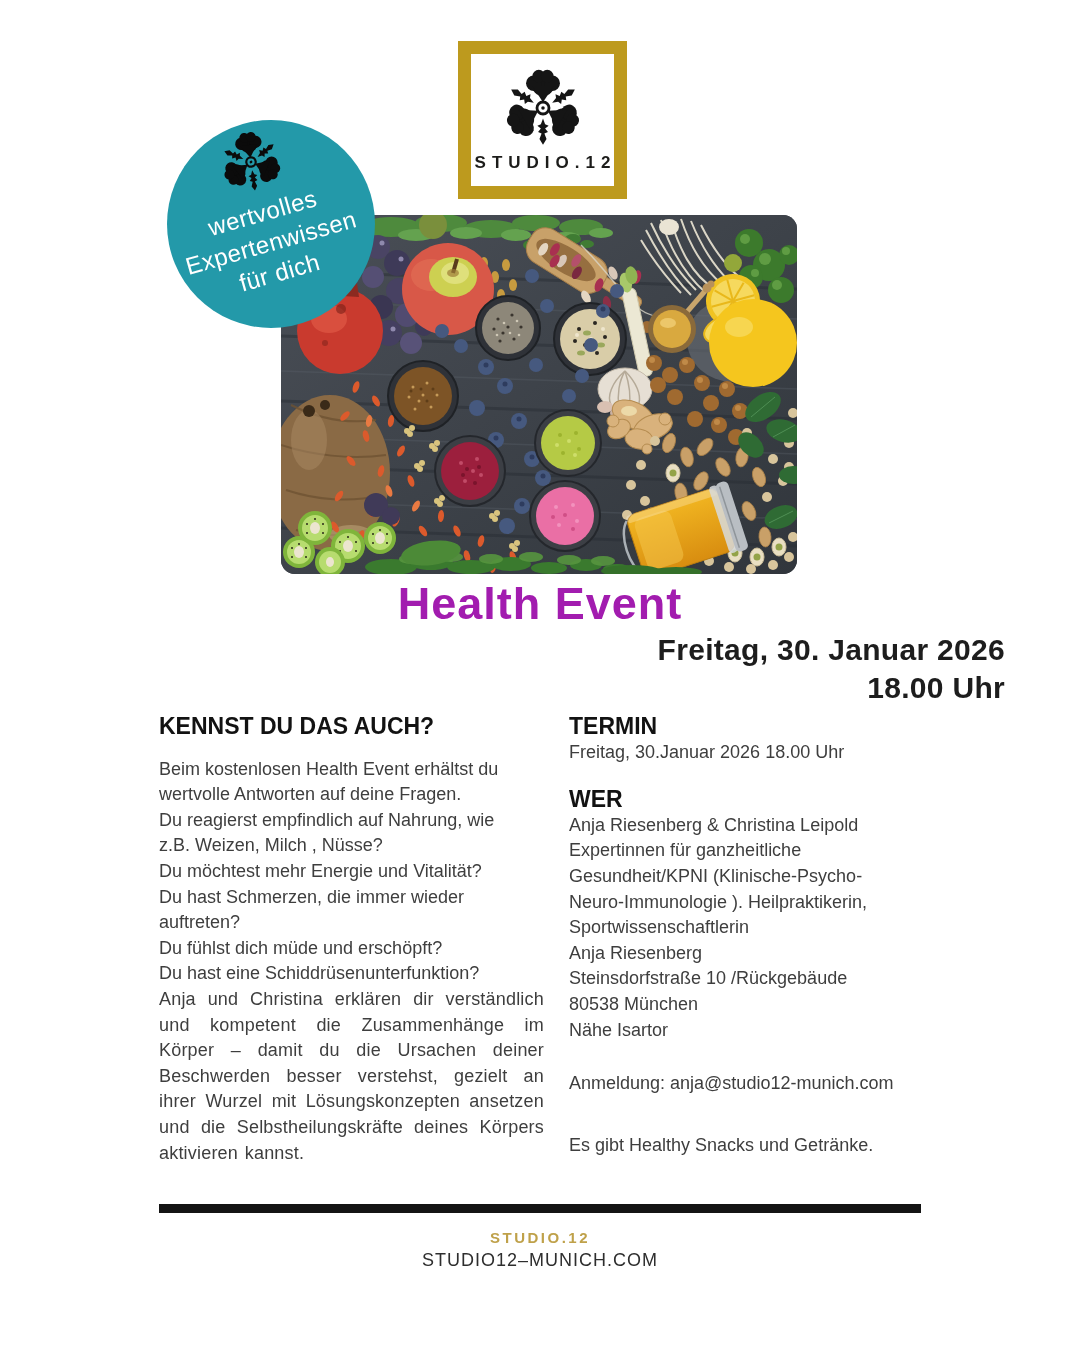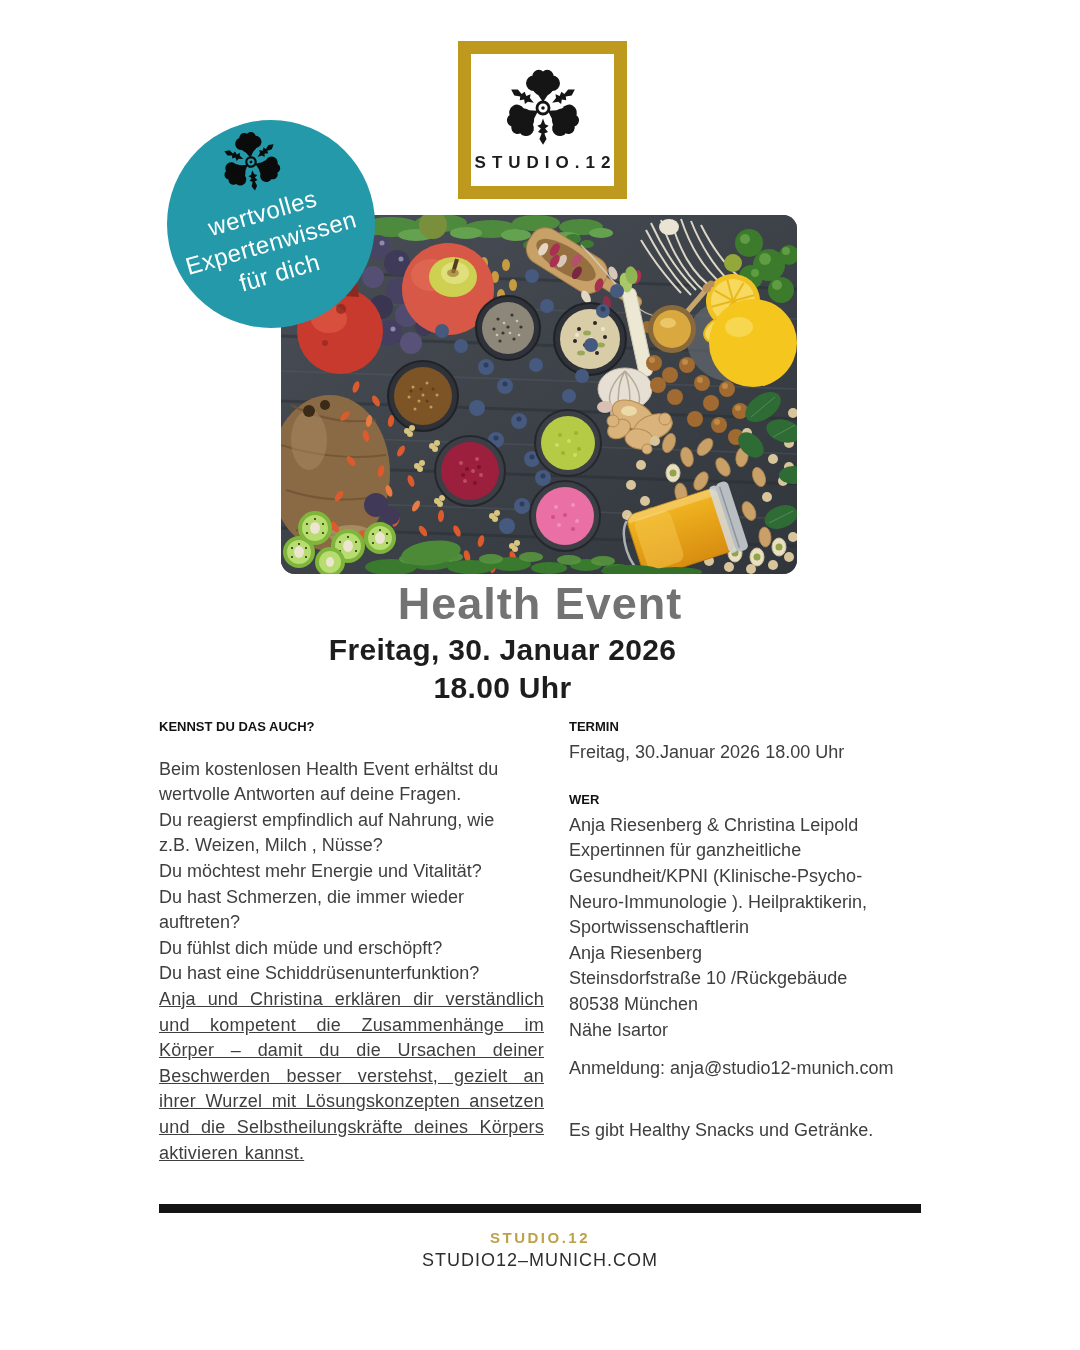--- a/index.html
+++ b/index.html
@@ -21,7 +21,7 @@
   .photo svg{display:block;width:516px;height:359px;}
 
   
-  .title{position:absolute;left:0;top:578px;width:1080px;margin:0;text-align:center;font-size:45px;font-weight:bold;color:#737373;letter-spacing:1px;}
+  .title{position:absolute;left:0;top:578px;width:1080px;margin:0;text-align:center;font-size:45px;font-weight:bold;color:#a21caf;letter-spacing:1px;}
   .subtitle{position:absolute;left:0;width:1005px;text-align:center;font-weight:bold;color:#1d1d1d;font-size:30px;letter-spacing:.3px;}
   .sub1{top:633px;} .sub2{top:671px;}
 

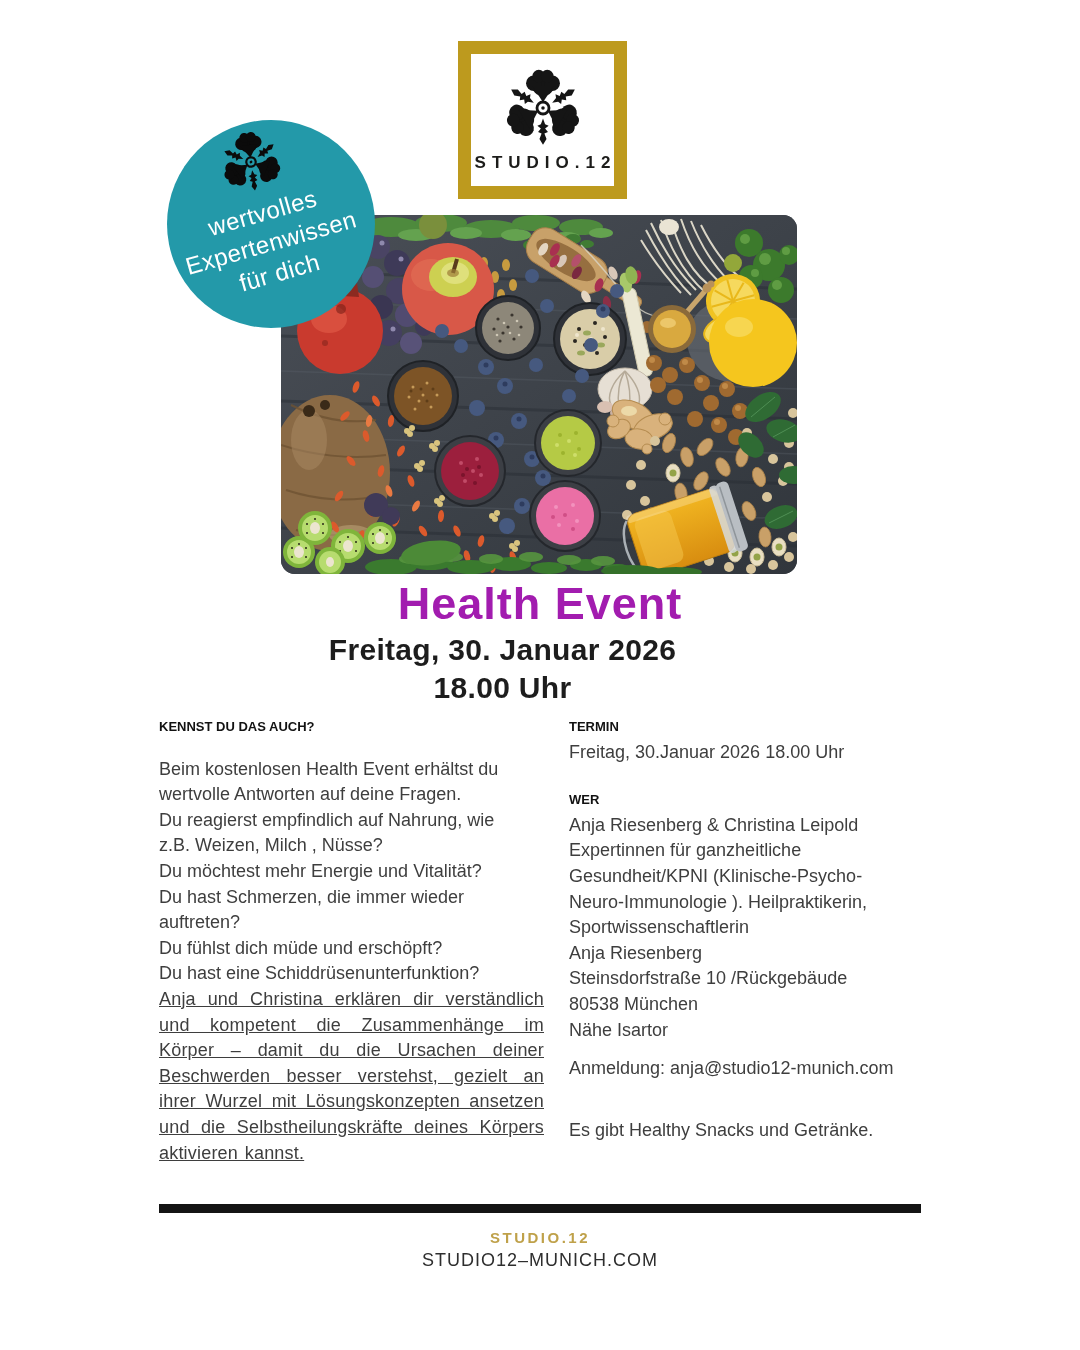--- a/index.html
+++ b/index.html
@@ -22,7 +22,7 @@
 
   
   .title{position:absolute;left:0;top:578px;width:1080px;margin:0;text-align:center;font-size:45px;font-weight:bold;color:#a21caf;letter-spacing:1px;}
-  .subtitle{position:absolute;left:0;width:1005px;text-align:center;font-weight:bold;color:#1d1d1d;font-size:30px;letter-spacing:.3px;}
+  .subtitle{position:absolute;left:0;width:1005px;text-align:right;font-weight:bold;color:#1d1d1d;font-size:30px;letter-spacing:.3px;}
   .sub1{top:633px;} .sub2{top:671px;}
 
   

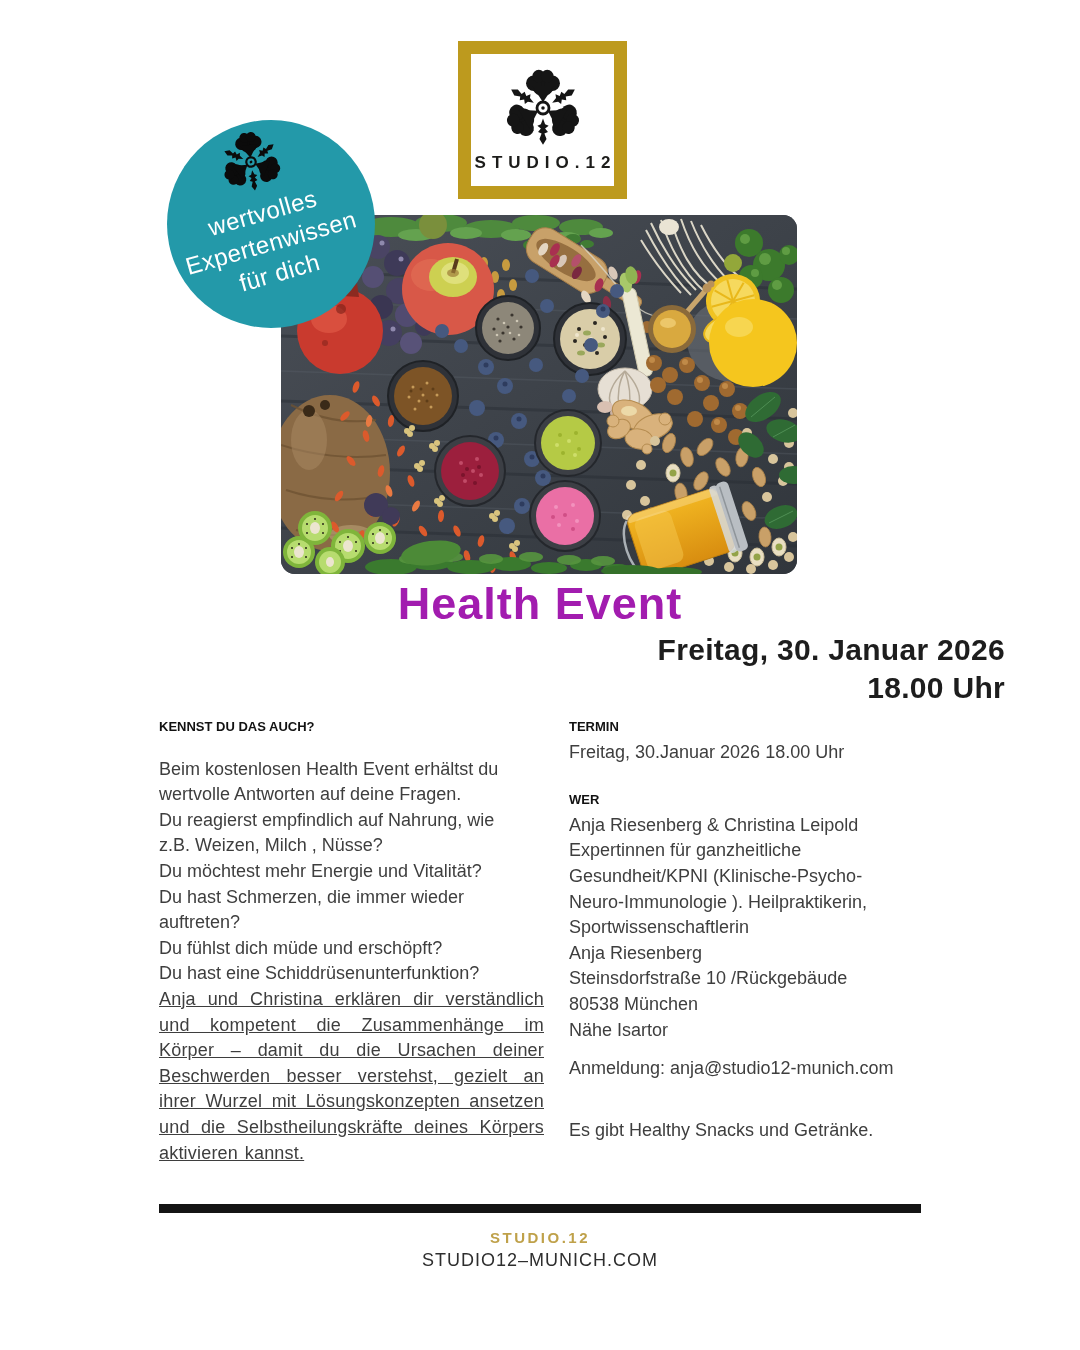--- a/index.html
+++ b/index.html
@@ -29,7 +29,7 @@
   .col{position:absolute;top:714px;font-size:18px;line-height:25.6px;color:#3e3e3e;}
   .col-left{left:159px;width:385px;}
   .col-right{left:569px;width:372px;}
-  .h{font-weight:bold;color:#121212;font-size:13px;}
+  .h{font-weight:bold;color:#121212;font-size:23px;}
   .pre{white-space:pre-line;}
   .just{text-align:justify;letter-spacing:.2px;word-spacing:1.5px;text-decoration:underline;}
   .mt17{margin-top:17px;} .mt22{margin-top:22px;} .mt14{margin-top:14px;} .mt13{margin-top:13px;} .mt21{margin-top:36px;}

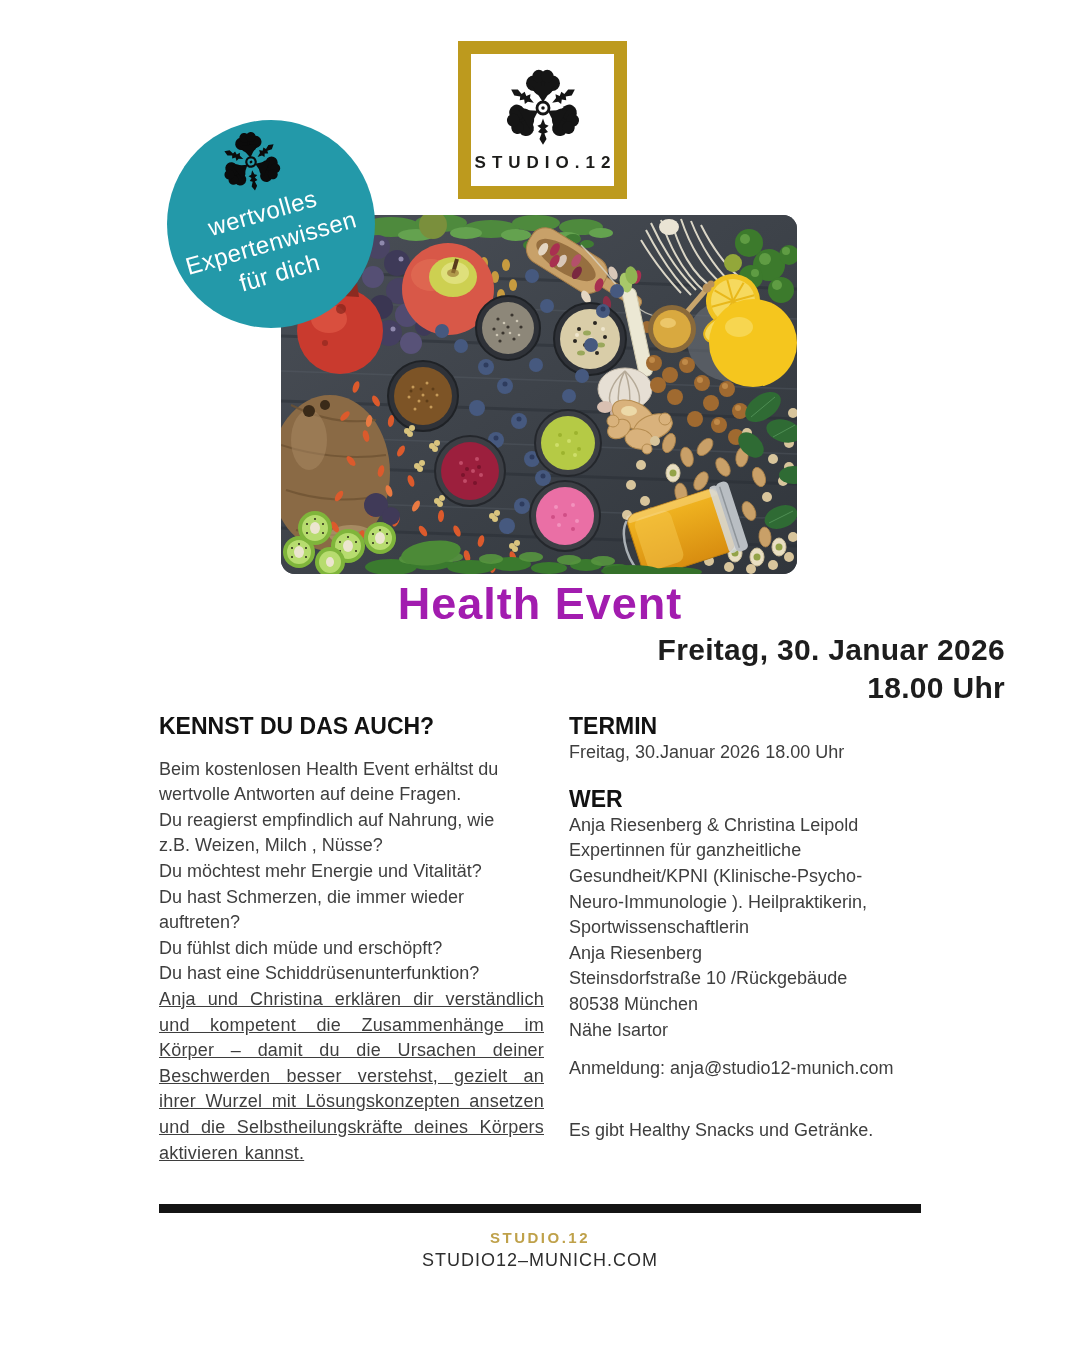--- a/index.html
+++ b/index.html
@@ -31,7 +31,7 @@
   .col-right{left:569px;width:372px;}
   .h{font-weight:bold;color:#121212;font-size:23px;}
   .pre{white-space:pre-line;}
-  .just{text-align:justify;letter-spacing:.2px;word-spacing:1.5px;text-decoration:underline;}
+  .just{text-align:justify;letter-spacing:.2px;word-spacing:1.5px;}
   .mt17{margin-top:17px;} .mt22{margin-top:22px;} .mt14{margin-top:14px;} .mt13{margin-top:13px;} .mt21{margin-top:36px;}
 
   

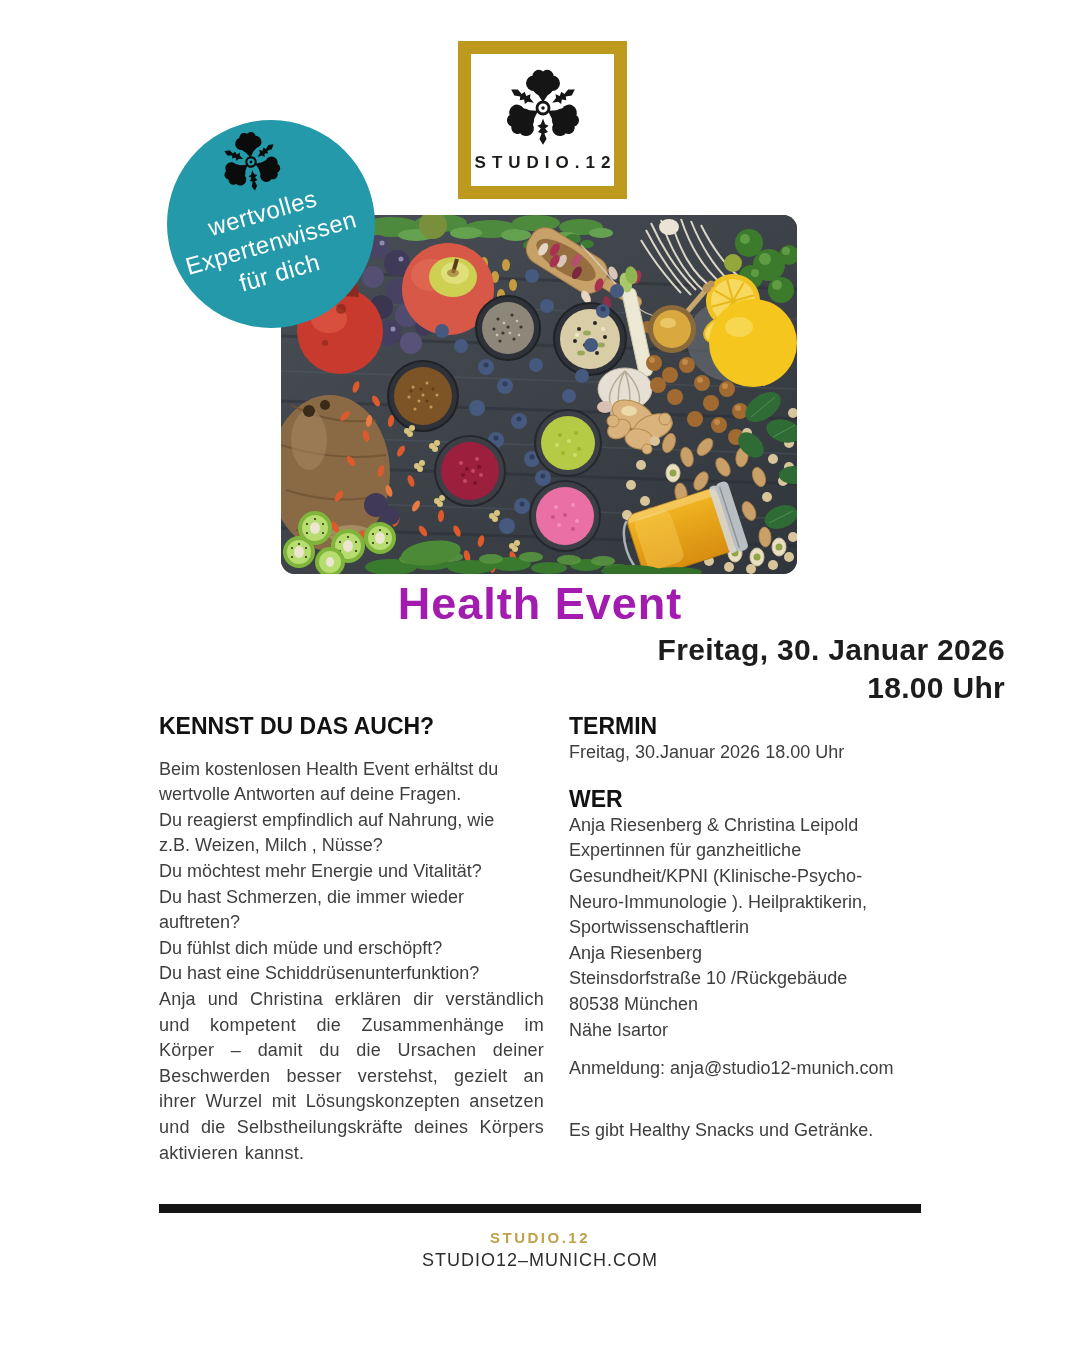--- a/index.html
+++ b/index.html
@@ -32,7 +32,7 @@
   .h{font-weight:bold;color:#121212;font-size:23px;}
   .pre{white-space:pre-line;}
   .just{text-align:justify;letter-spacing:.2px;word-spacing:1.5px;}
-  .mt17{margin-top:17px;} .mt22{margin-top:22px;} .mt14{margin-top:14px;} .mt13{margin-top:13px;} .mt21{margin-top:36px;}
+  .mt17{margin-top:17px;} .mt22{margin-top:22px;} .mt14{margin-top:14px;} .mt13{margin-top:28px;} .mt21{margin-top:36px;}
 
   
   .footer-line{position:absolute;left:159px;top:1204px;width:762px;height:9px;background:#141414;}

